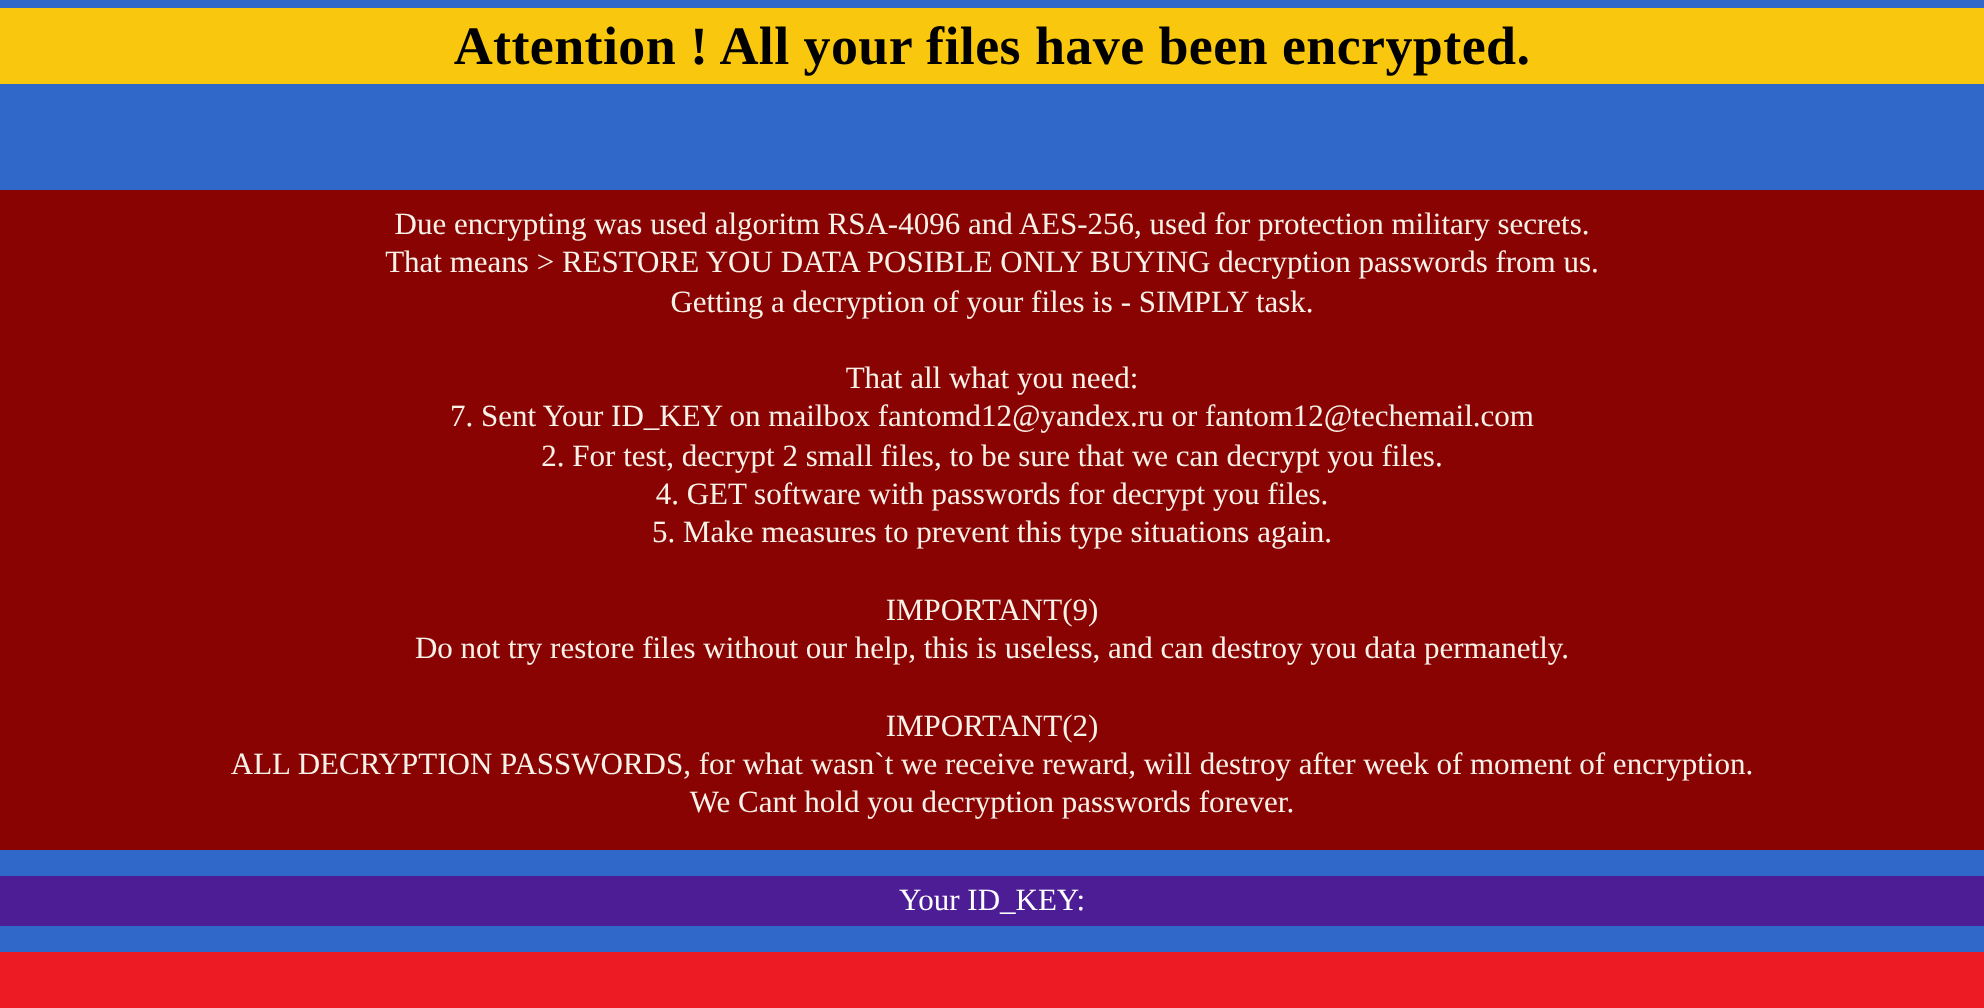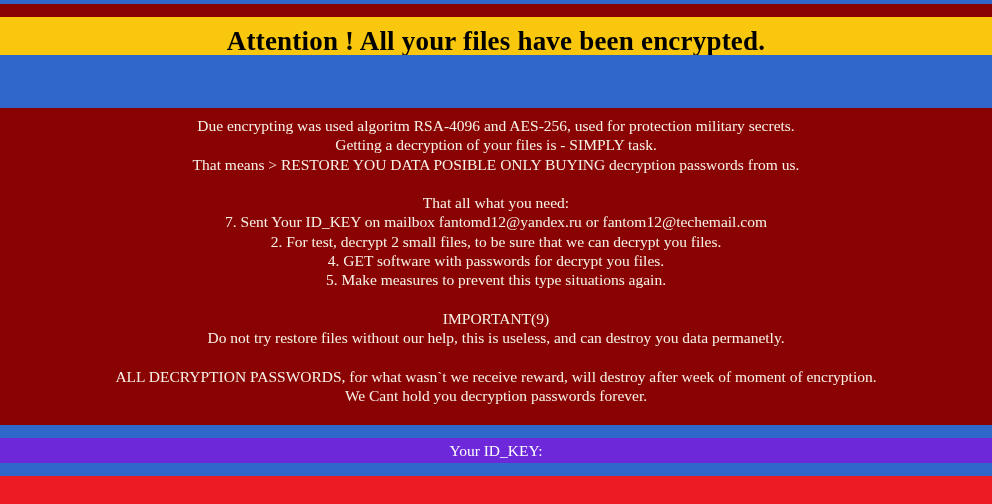--- a/index.html
+++ b/index.html
@@ -25,7 +25,7 @@
   
   .band-blue-top   { height:4px;  background:#3068ca; flex:0 0 auto; }
   .band-yellow     { height:38px; background:#f9c80e; flex:0 0 auto;
-                     display:flex; align-items:flex-end; justify-content:center;margin-top:13px; }
+                     display:flex; align-items:center; justify-content:center; }
   .band-blue-2     { height:53px; background:#3068ca; flex:0 0 auto; }
 
   .body-red {

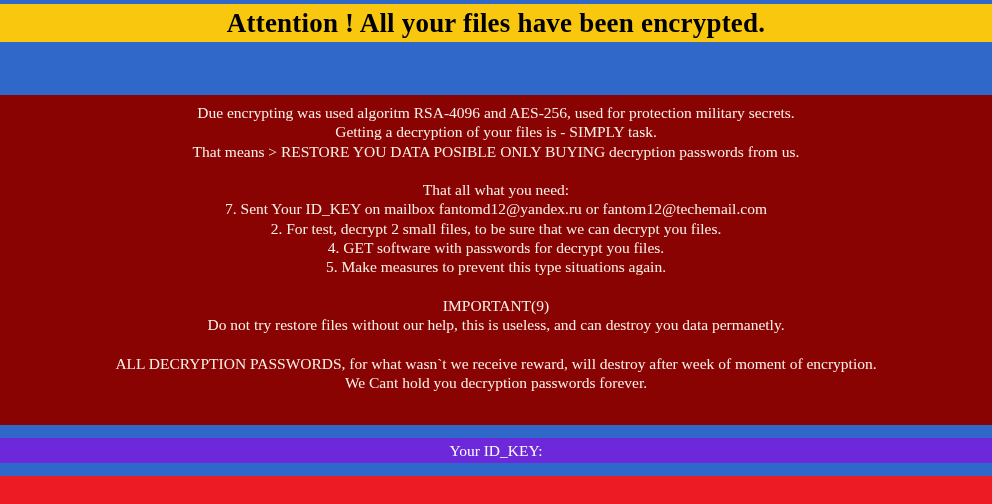--- a/index.html
+++ b/index.html
@@ -90,8 +90,8 @@
   <div class="body-red" style="background: rgb(138, 3, 3);">
     <div class="para" id="body-text" style="color: rgb(247, 242, 232);">
         <span class="line">Due encrypting was used algoritm RSA-4096 and AES-256, used for protection military secrets.</span>
+        <span class="line">That means &gt; RESTORE YOU DATA POSIBLE ONLY BUYING decryption passwords from us.</span>
         <span class="line">Getting a decryption of your files is - SIMPLY task.</span>
-        <span class="line">That means &gt; RESTORE YOU DATA POSIBLE ONLY BUYING decryption passwords from us.</span>
         <span class="spacer"></span>
         <span class="line">That all what you need:</span>
         <span class="line">7. Sent Your ID_KEY on mailbox fantomd12@yandex.ru or fantom12@techemail.com</span>

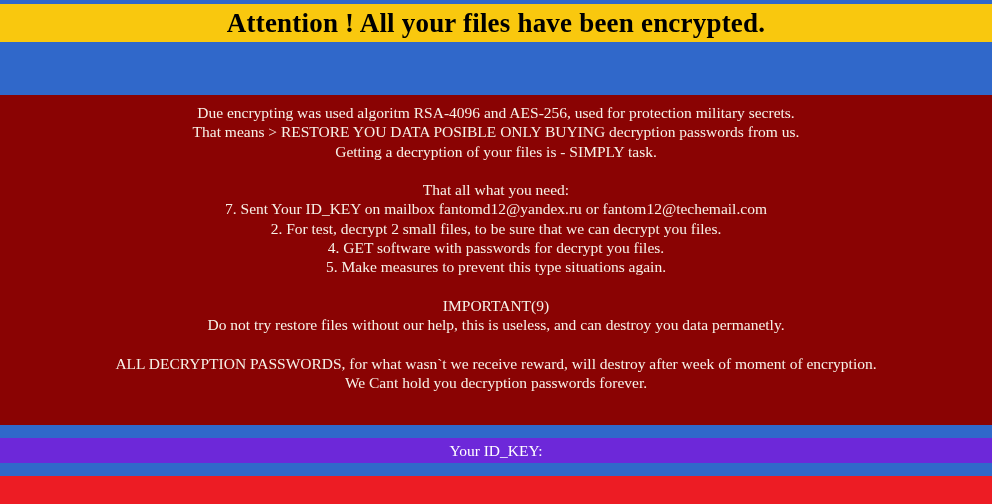--- a/index.html
+++ b/index.html
@@ -102,6 +102,7 @@
         <span class="line">IMPORTANT(9)</span>
         <span class="line">Do not try restore files without our help, this is useless, and can destroy you data permanetly.</span>
         <span class="spacer"></span>
+        <span class="line">IMPORTANT(2)</span>
         <span class="line">ALL DECRYPTION PASSWORDS, for what wasn`t we receive reward, will destroy after week of moment of encryption.</span>
         <span class="line">We Cant hold you decryption passwords forever.</span>
       </div>

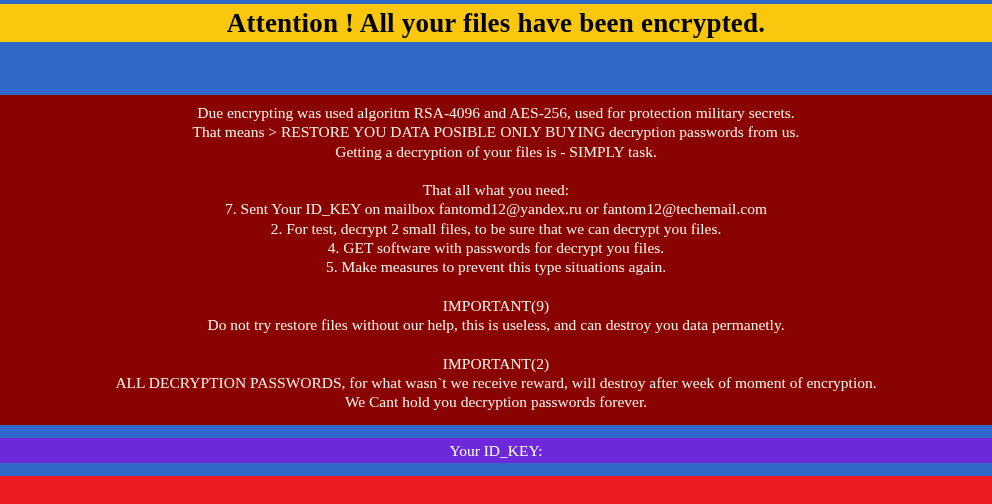--- a/index.html
+++ b/index.html
@@ -110,7 +110,7 @@
 
   <div class="band-blue-3" style="background: rgb(48, 104, 202);"></div>
 
-  <div class="band-red-idkey" style="background: #6d28d9;">
+  <div class="band-red-idkey" style="background: #4c1d95;">
     <span class="idkey-label">Your ID_KEY:</span>
   </div>
 

